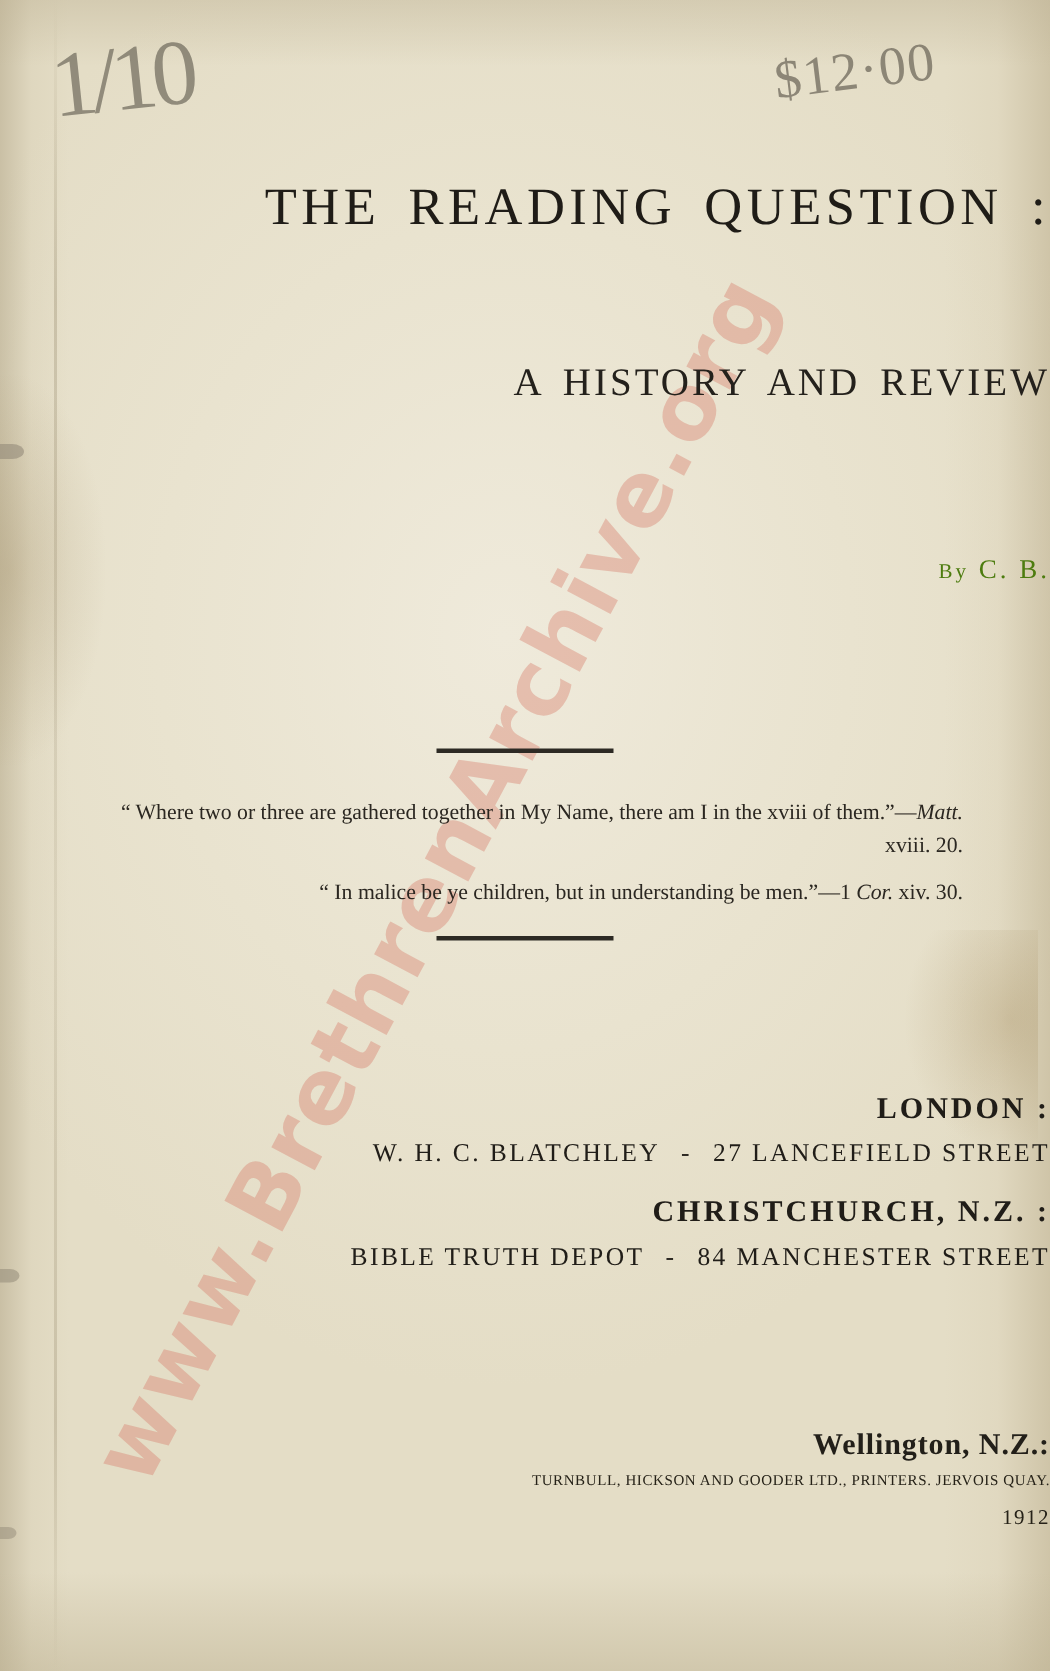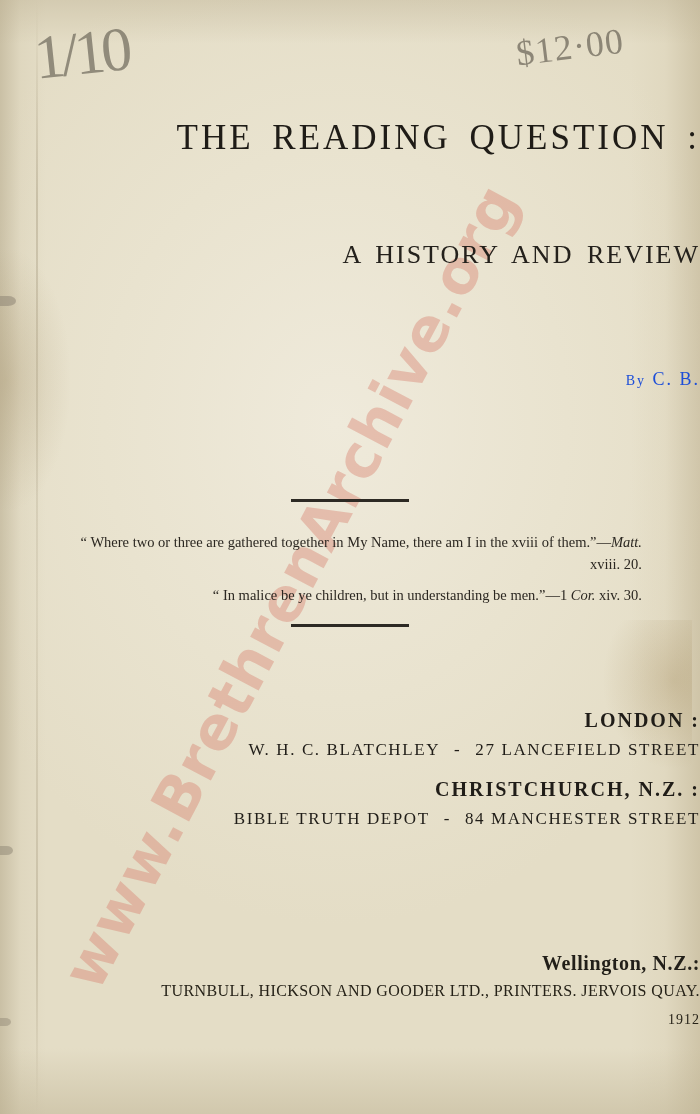--- a/index.html
+++ b/index.html
@@ -137,7 +137,7 @@
     top: 369px;
     font-size: 18px;
     letter-spacing: 2px;
-    color: #1d4ed8;
+    color: #4d7c0f;
   }
   .byline .small-caps { font-size: 14px; }
 

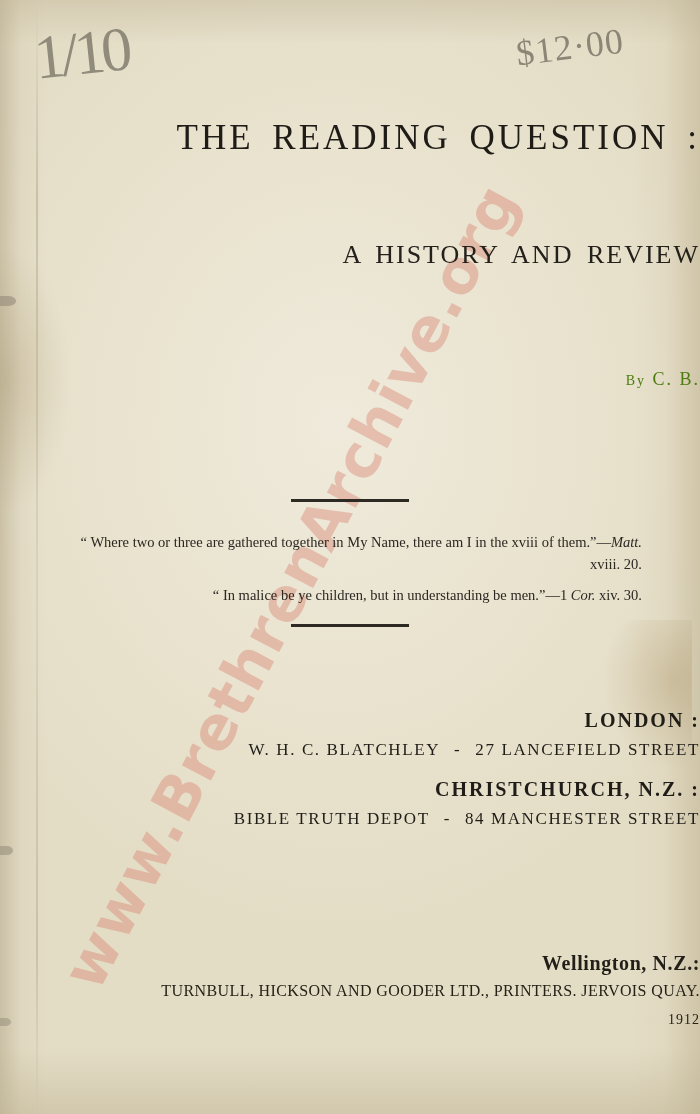--- a/index.html
+++ b/index.html
@@ -165,7 +165,7 @@
   .imprint {
     position: absolute;
     left: 0; right: 0;
-    top: 709px;
+    top: 728px;
     padding-left: 44px;
   }
   .imprint .city {

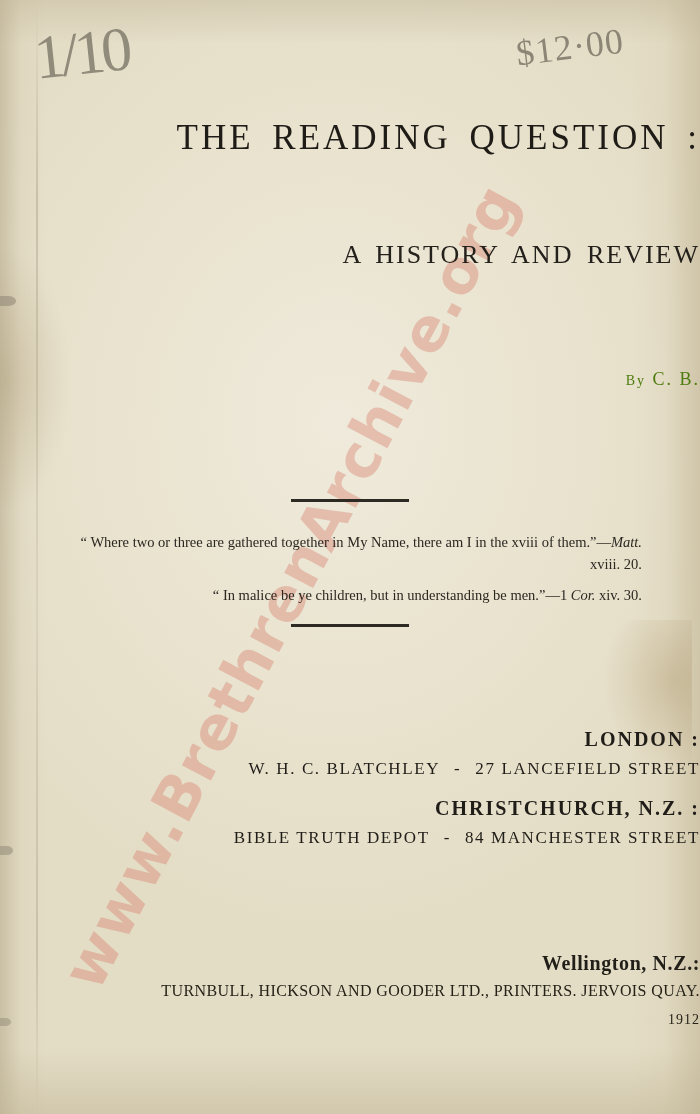--- a/index.html
+++ b/index.html
@@ -196,7 +196,7 @@
     color: #221f19;
   }
   .colophon .printer {
-    font-size: 16px;
+    font-size: 10px;
     letter-spacing: .4px;
     margin-top: 7px;
     color: #262218;

